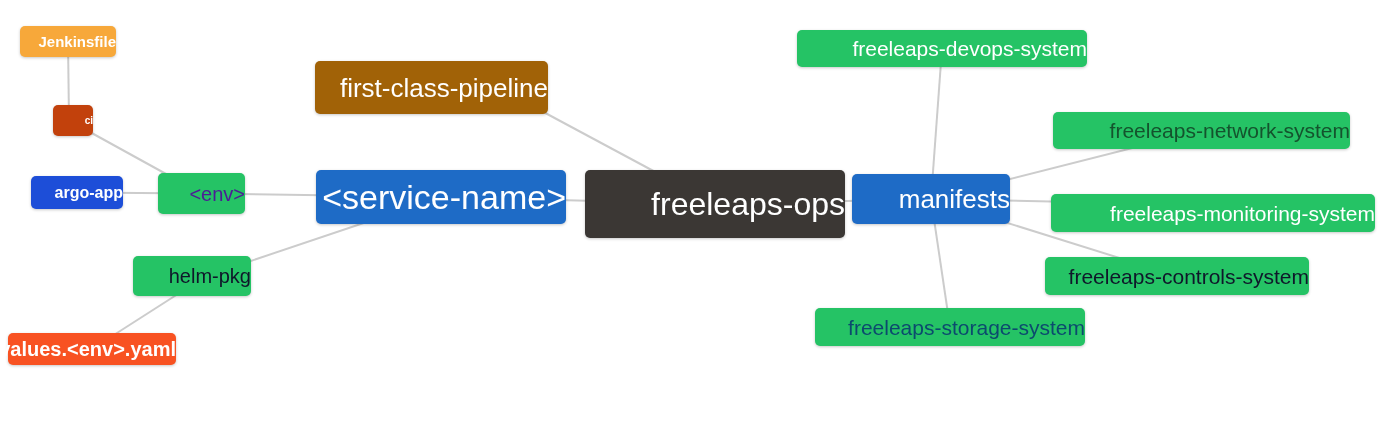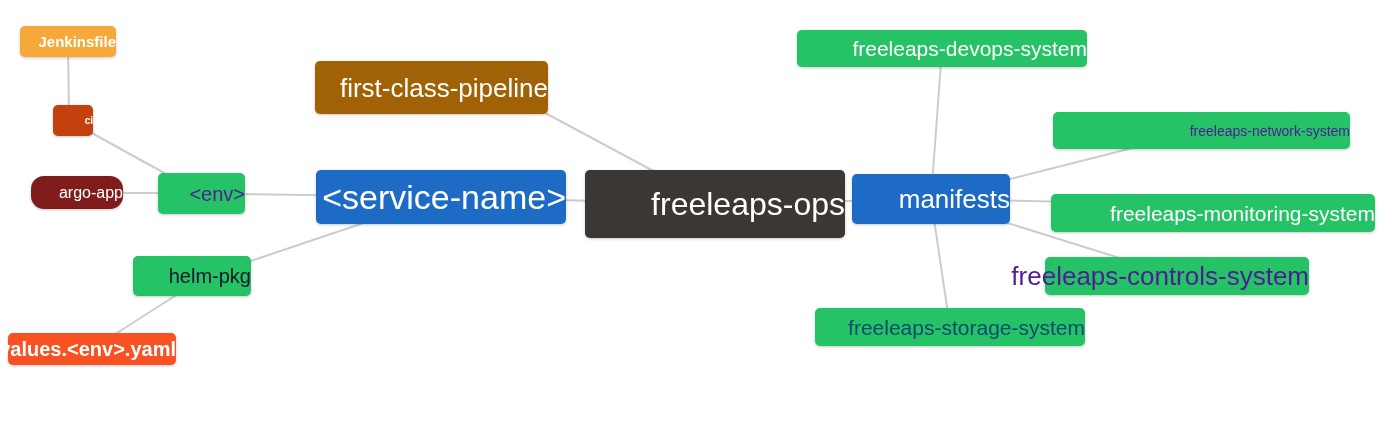--- a/index.html
+++ b/index.html
@@ -87,7 +87,7 @@
     <span class="node-label">freeleaps-devops-system</span>
   </div>
 
-  <div class="node" style="left: 1053px; top: 112px; width: 297px; height: 37px; background: rgb(37, 195, 101); color: #4c1d95; font-size: 14px; font-weight: normal;">
+  <div class="node" style="left: 1053px; top: 112px; width: 297px; height: 37px; background: rgb(37, 195, 101); color: #14532d; font-size: 21px; font-weight: normal;">
     <span class="node-label">freeleaps-network-system</span>
   </div>
 

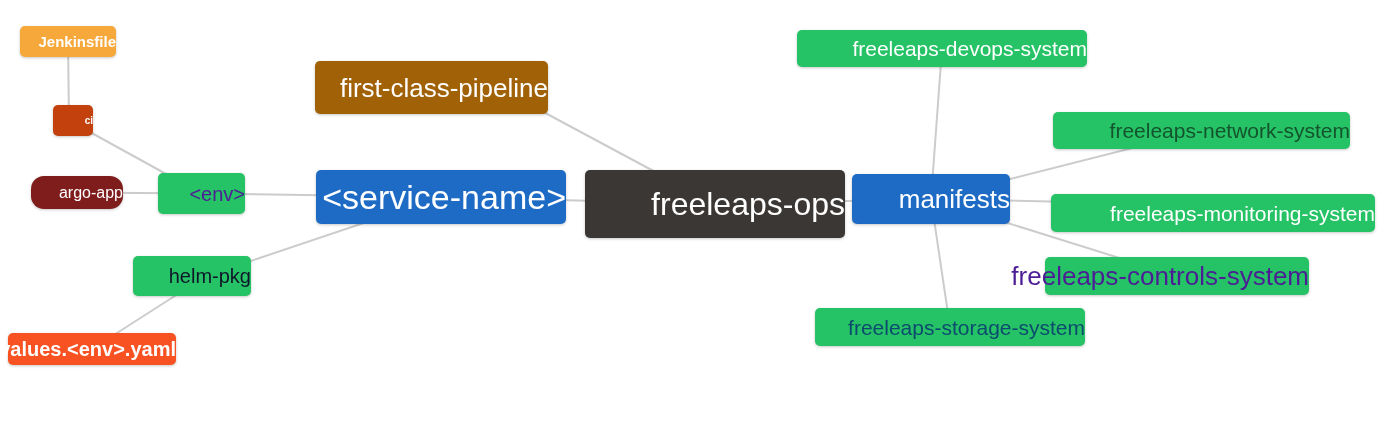--- a/index.html
+++ b/index.html
@@ -59,7 +59,7 @@
     <span class="node-label">ci</span>
   </div>
 
-  <div class="node" style="left: 31px; top: 176px; width: 92px; height: 33px; background: #7f1d1d; color: rgb(255, 255, 255); font-size: 16px; font-weight: normal; border-radius: 13px;">
+  <div class="node" style="left: 31px; top: 176px; width: 92px; height: 33px; background: #1d4ed8; color: rgb(255, 255, 255); font-size: 16px; font-weight: bold;">
     <span class="node-label">argo-app</span>
   </div>
 

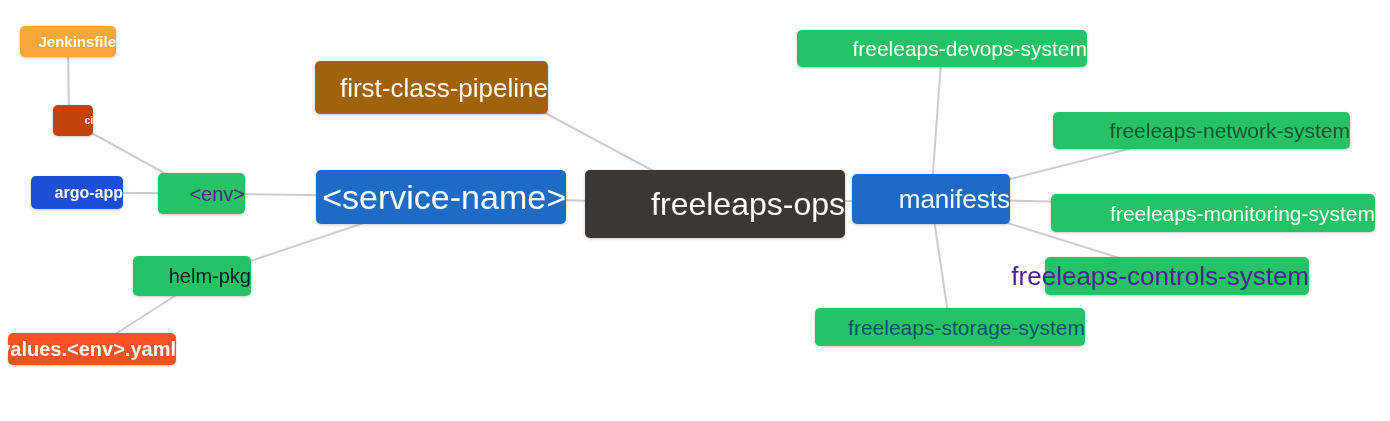--- a/index.html
+++ b/index.html
@@ -95,7 +95,7 @@
     <span class="node-label">freeleaps-monitoring-system</span>
   </div>
 
-  <div class="node" style="left: 1045px; top: 257px; width: 264px; height: 38px; background: rgb(37, 195, 101); color: #4c1d95; font-size: 26px; font-weight: normal;">
+  <div class="node" style="left: 1045px; top: 257px; width: 264px; height: 38px; background: rgb(37, 195, 101); color: #0f172a; font-size: 21px; font-weight: normal;">
     <span class="node-label">freeleaps-controls-system</span>
   </div>
 

